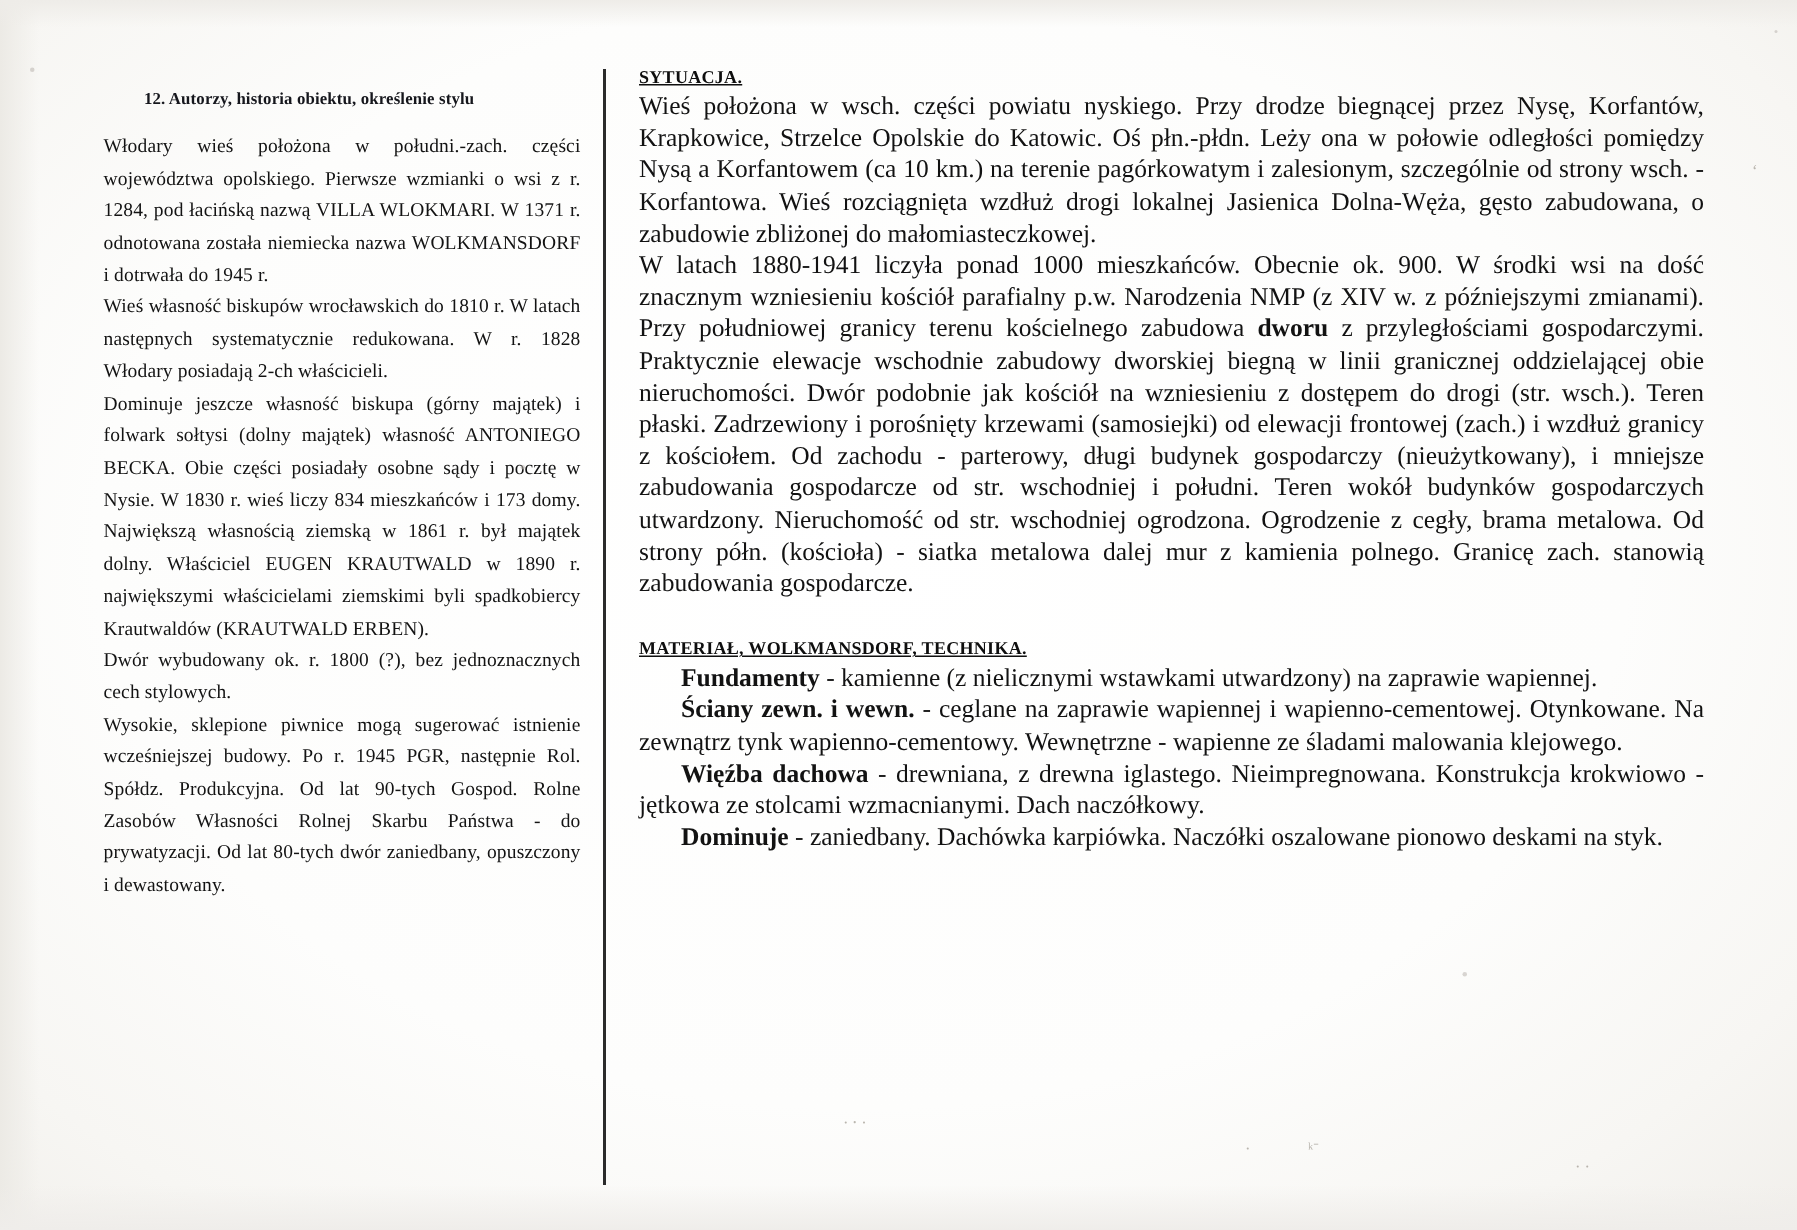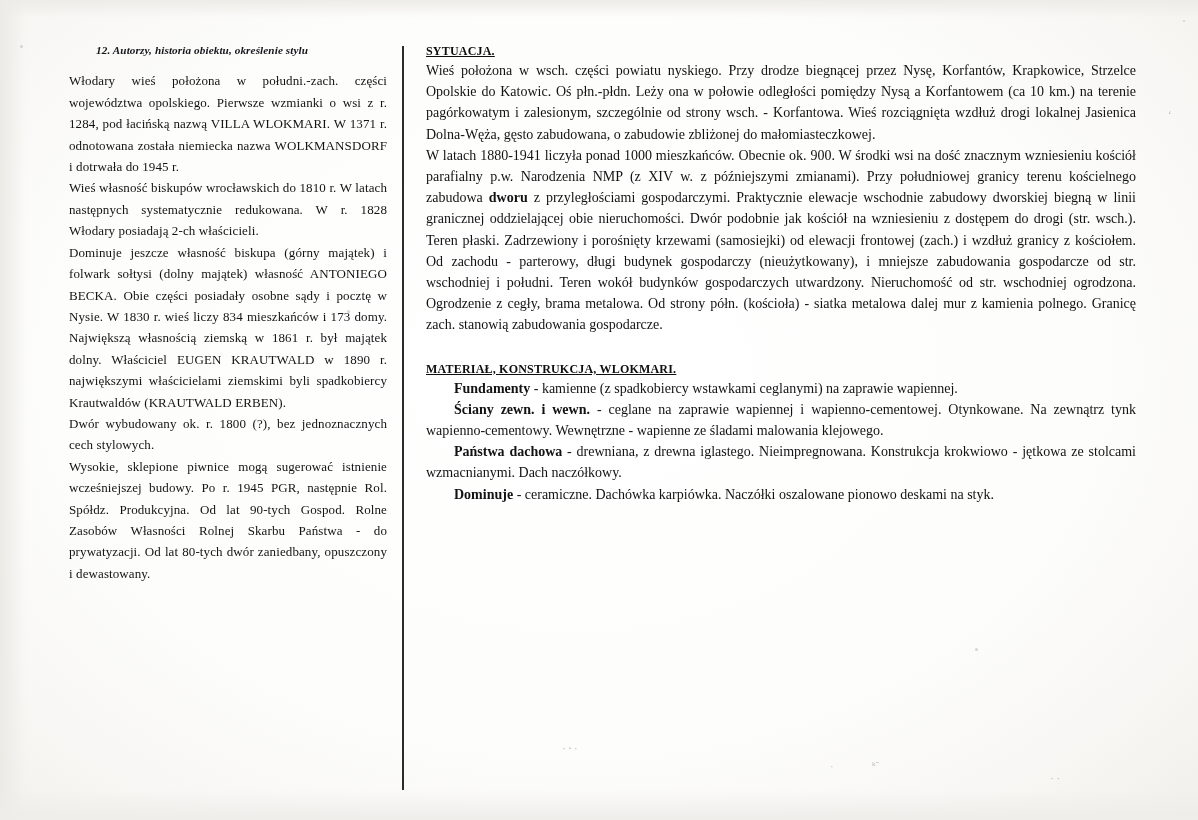--- a/index.html
+++ b/index.html
@@ -76,9 +76,8 @@
     font-size: 11.2px;
     letter-spacing: 0.1px;
     color: #15161c;
-    margin: 0 0 13px 0;
+    margin: 16px 0 13px 0;
     line-height: 1.2;
-    font-style: italic;
   }
   .col-left .field-head {
     padding-left: 27px;

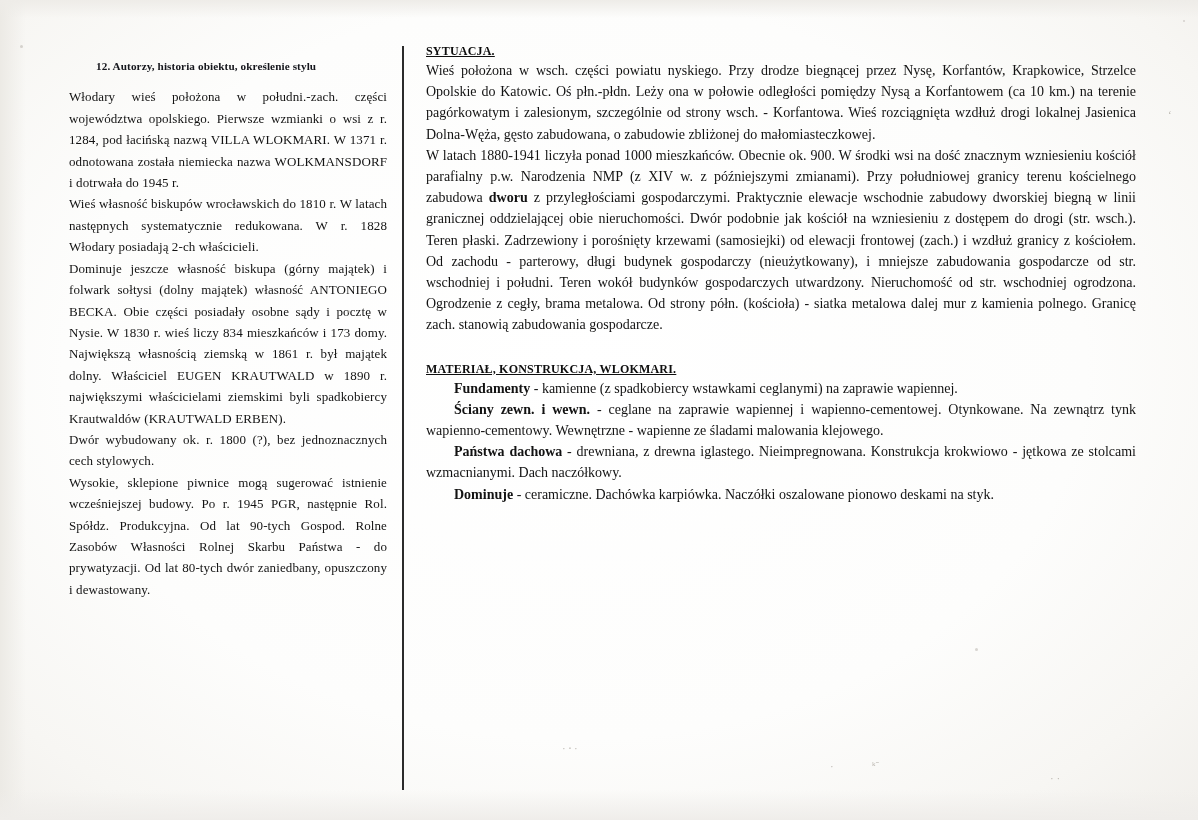--- a/index.html
+++ b/index.html
@@ -96,7 +96,7 @@
 
   .col-right p {
     margin: 0;
-    font-size: 14px;
+    font-size: 17px;
     line-height: 21.2px;
     text-align: justify;
     text-justify: inter-word;

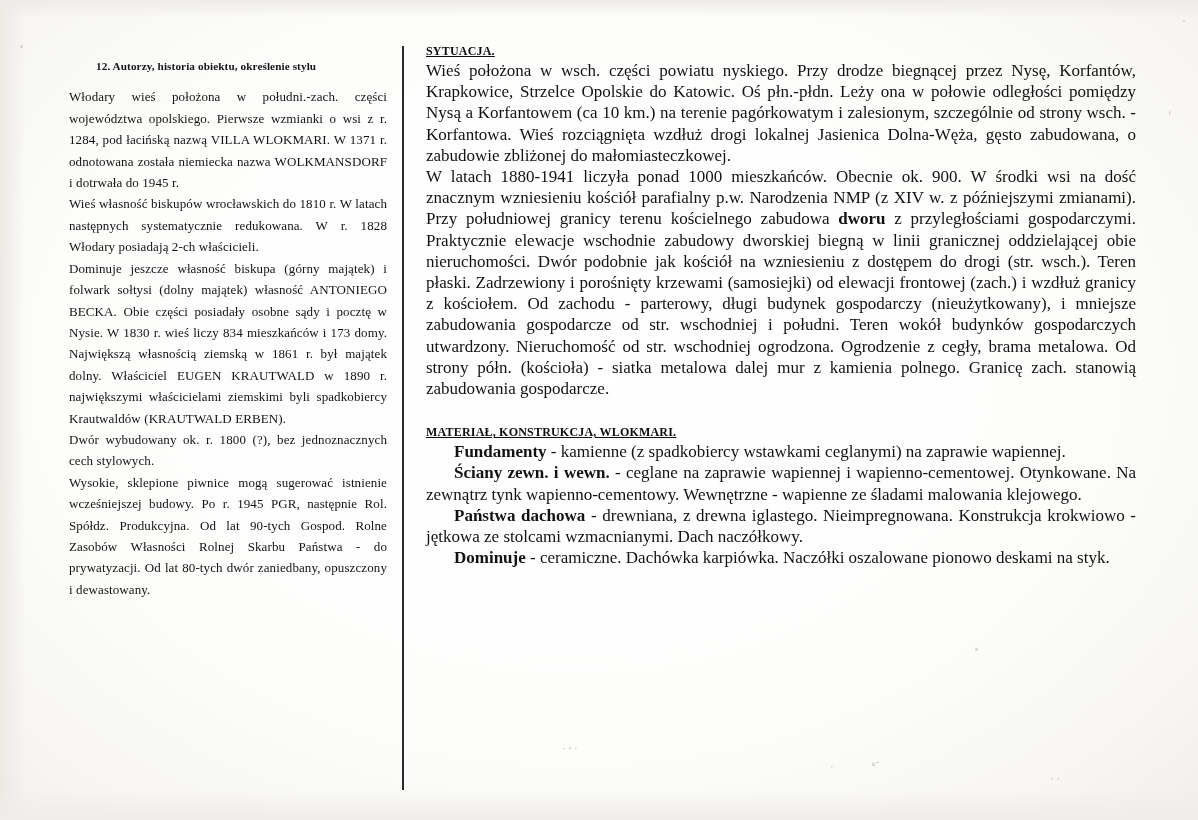--- a/index.html
+++ b/index.html
@@ -172,7 +172,7 @@
 
     <div class="gap-block"></div>
 
-    <span class="sec-title mat">MATERIAŁ, KONSTRUKCJA, WLOKMARI.</span>
+    <span class="sec-title mat">MATERIAŁ, WOLKMANSDORF, TECHNIKA.</span>
 
     <p class="tight"><span class="lbl">Fundamenty</span><span> - kamienne (z spadkobiercy wstawkami ceglanymi) na zaprawie wapiennej.</span></p>
 

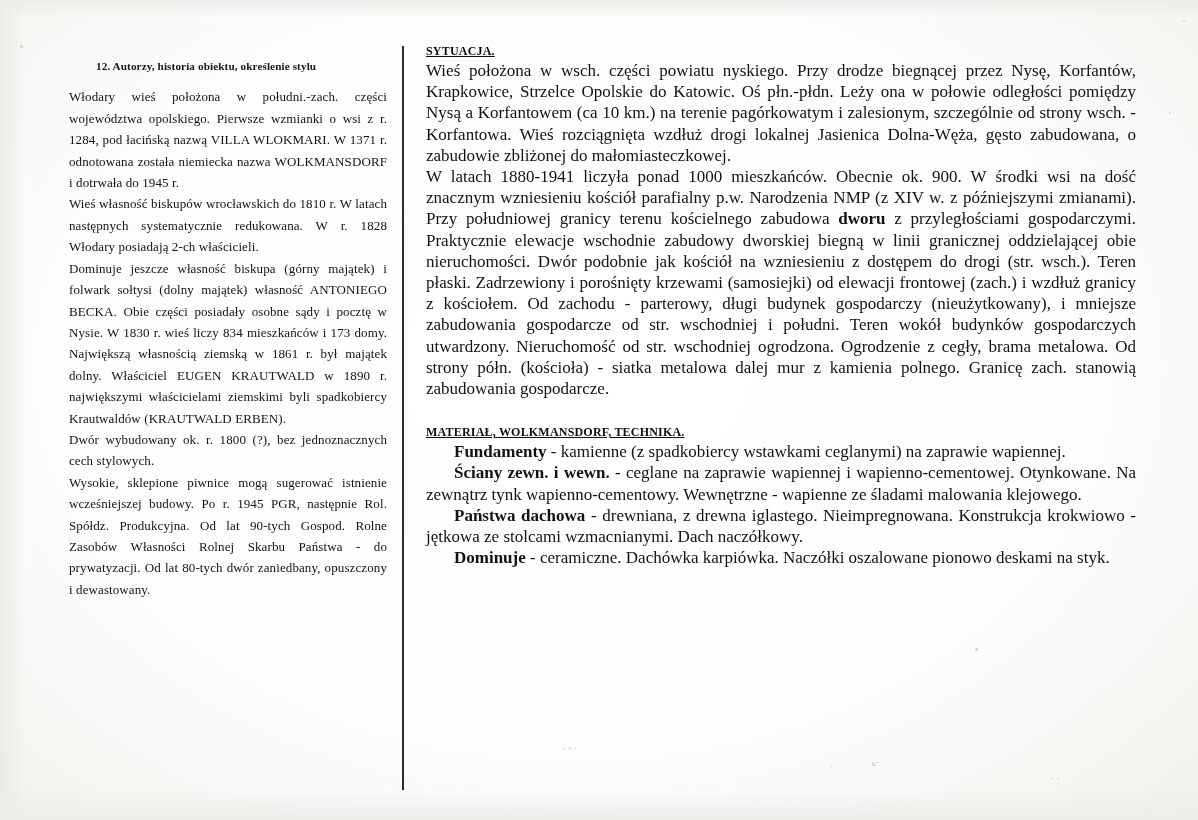--- a/index.html
+++ b/index.html
@@ -174,7 +174,7 @@
 
     <span class="sec-title mat">MATERIAŁ, WOLKMANSDORF, TECHNIKA.</span>
 
-    <p class="tight"><span class="lbl">Fundamenty</span><span> - kamienne (z spadkobiercy wstawkami ceglanymi) na zaprawie wapiennej.</span></p>
+    <p class="tight"><span class="lbl">Fundamenty</span><span> - kamienne (z nielicznymi wstawkami utwardzony) na zaprawie wapiennej.</span></p>
 
     <p class="tight"><span class="lbl">Ściany zewn. i wewn.</span><span> -  ceglane na zaprawie wapiennej i wapienno-cementowej. Otynkowane. Na zewnątrz tynk wapienno-cementowy. Wewnętrzne - wapienne ze śladami malowania klejowego.</span></p>
 

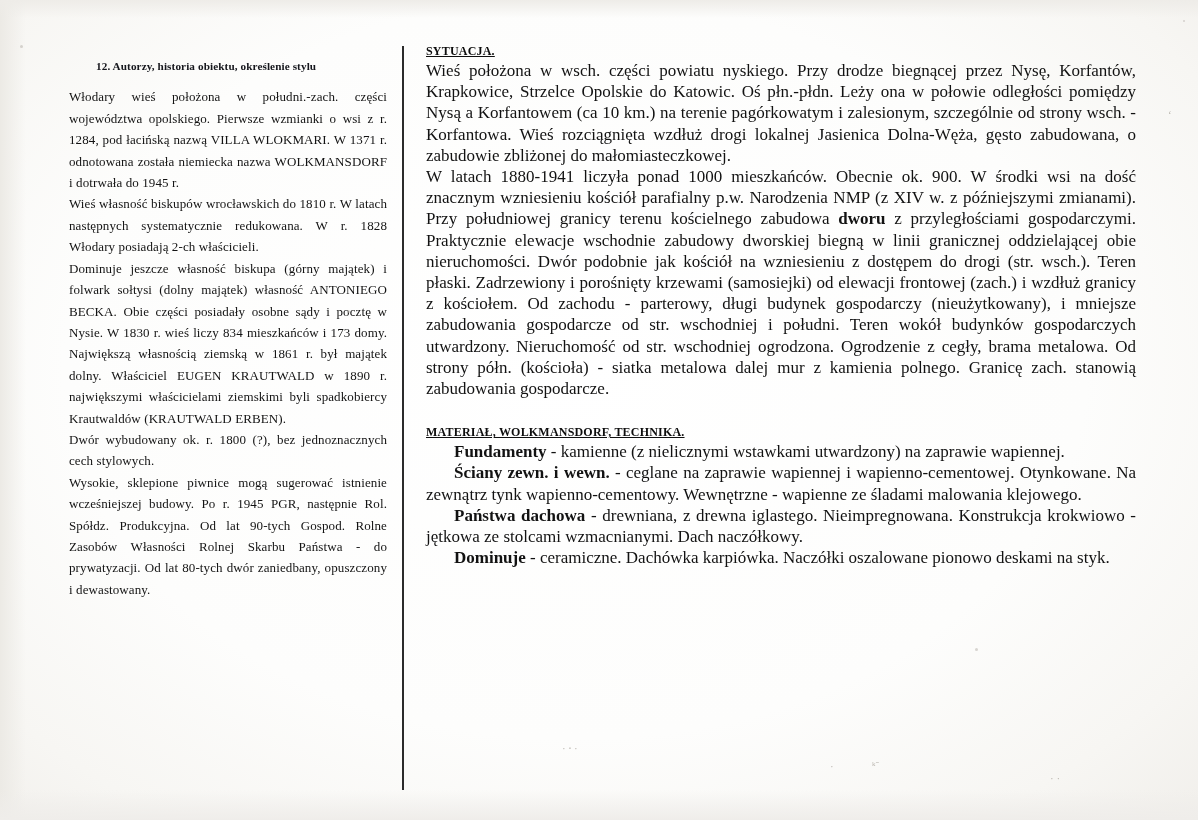--- a/index.html
+++ b/index.html
@@ -179,7 +179,7 @@
     <p class="tight"><span class="lbl">Ściany zewn. i wewn.</span><span> -  ceglane na zaprawie wapiennej i wapienno-cementowej. Otynkowane. Na zewnątrz tynk wapienno-cementowy. Wewnętrzne - wapienne ze śladami malowania klejowego.</span></p>
 
 
-    <p class="tight"><span class="lbl">Państwa dachowa</span><span> - drewniana, z drewna iglastego. Nieimpregnowana. Konstrukcja krokwiowo - jętkowa ze stolcami wzmacnianymi. Dach naczółkowy.</span></p>
+    <p class="tight"><span class="lbl">Więźba dachowa</span><span> - drewniana, z drewna iglastego. Nieimpregnowana. Konstrukcja krokwiowo - jętkowa ze stolcami wzmacnianymi. Dach naczółkowy.</span></p>
 
     <p class="tight"><span class="lbl">Dominuje</span><span> -  ceramiczne. Dachówka karpiówka. Naczółki oszalowane pionowo deskami na styk.</span></p>
   </div>

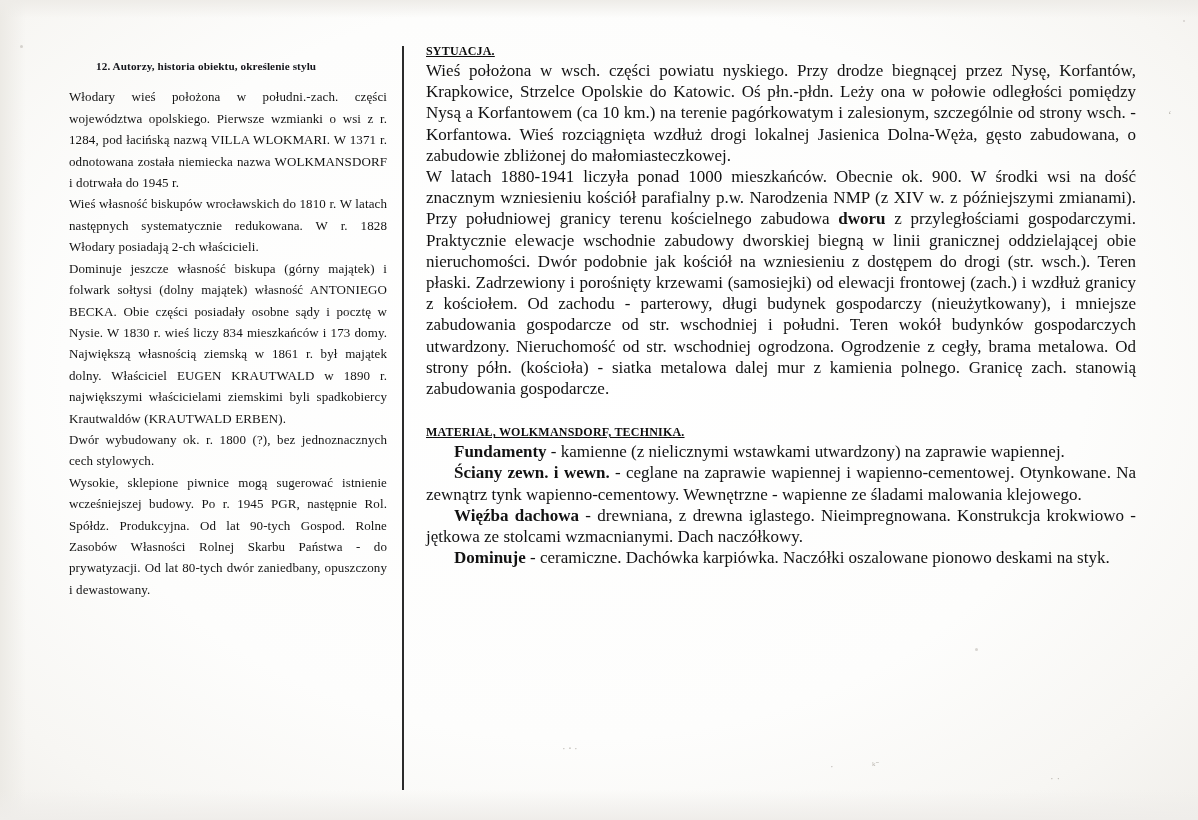--- a/index.html
+++ b/index.html
@@ -181,7 +181,7 @@
 
     <p class="tight"><span class="lbl">Więźba dachowa</span><span> - drewniana, z drewna iglastego. Nieimpregnowana. Konstrukcja krokwiowo - jętkowa ze stolcami wzmacnianymi. Dach naczółkowy.</span></p>
 
-    <p class="tight"><span class="lbl">Dominuje</span><span> -  ceramiczne. Dachówka karpiówka. Naczółki oszalowane pionowo deskami na styk.</span></p>
+    <p class="tight"><span class="lbl">Dominuje</span><span> -  zaniedbany. Dachówka karpiówka. Naczółki oszalowane pionowo deskami na styk.</span></p>
   </div>
 
   <span class="mark" style="left:1168px;top:108px;">ʻ</span>

